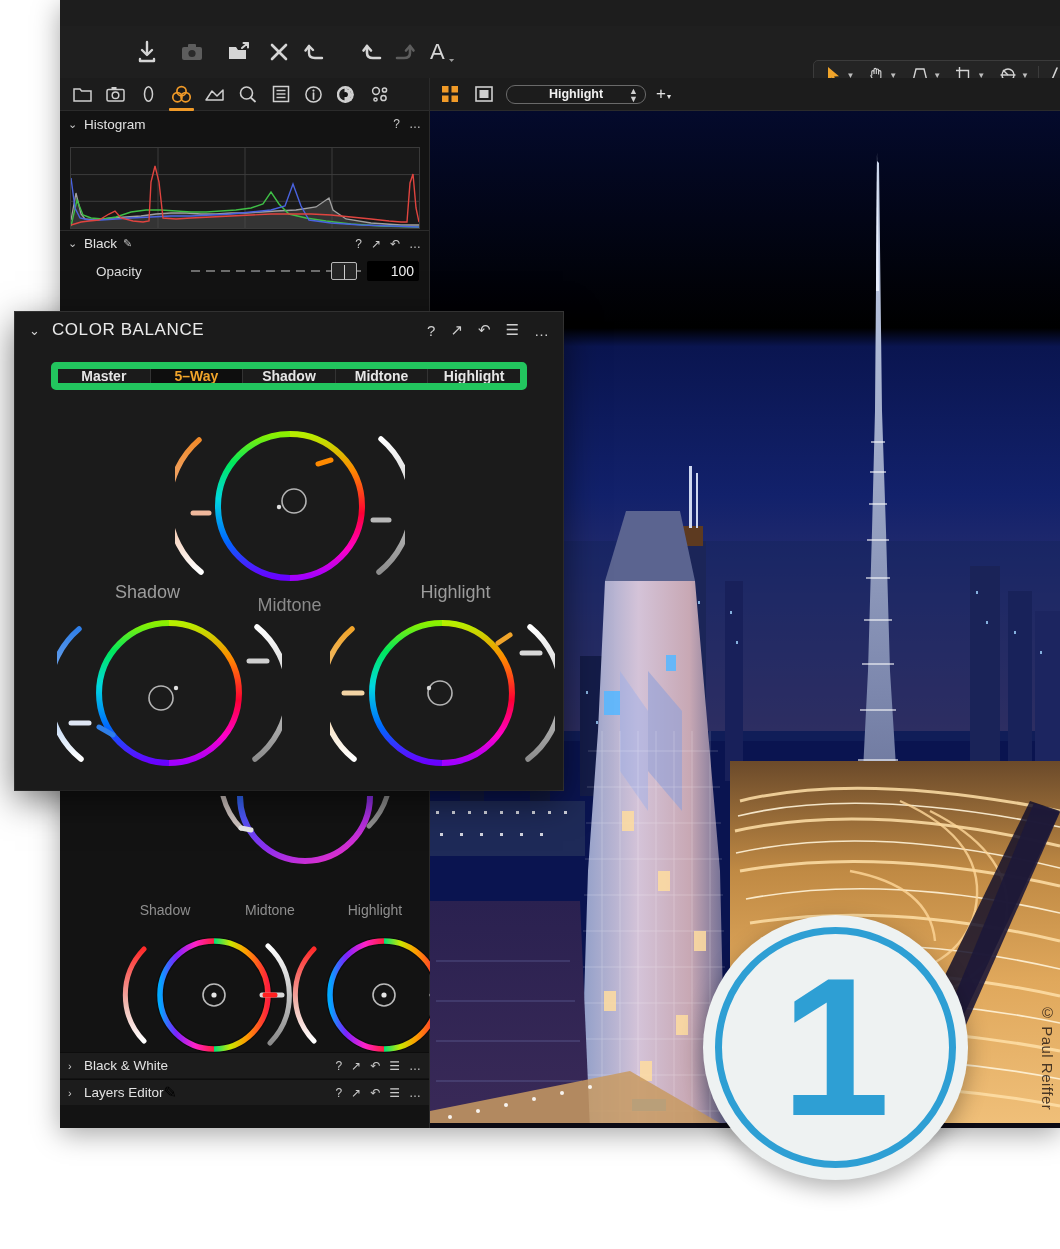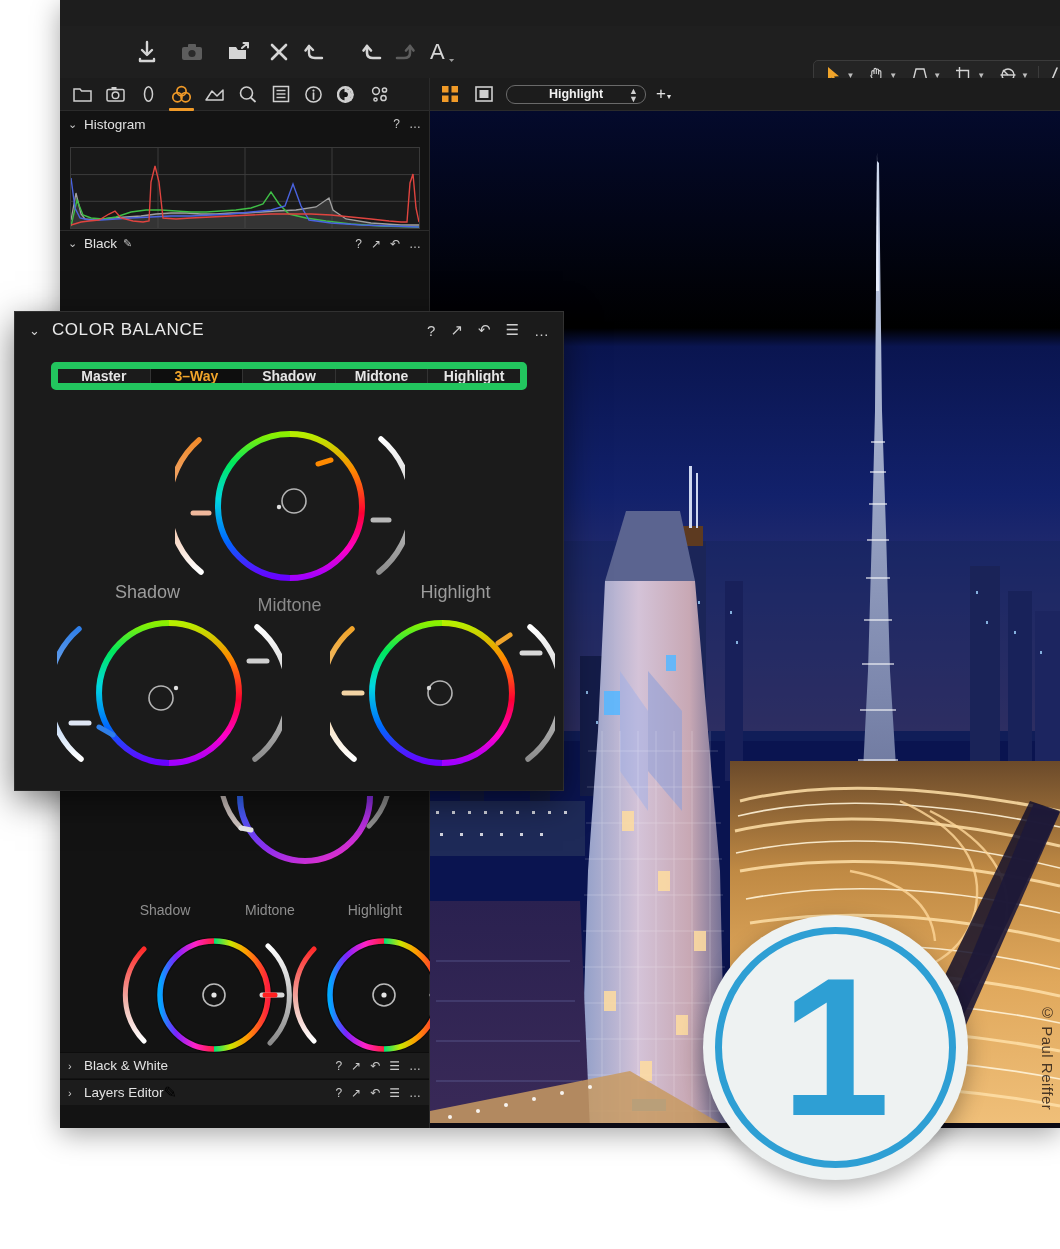--- a/index.html
+++ b/index.html
@@ -457,6 +457,14 @@
             <span class="i">↶</span>
             <span class="i">…</span>
           </span>
+        </div>
+        <div id="opacity-row">
+          <span id="opacity-label">Opacity</span>
+          <span id="opacity-track">
+            <span class="ticks"></span>
+            <span id="opacity-knob"></span>
+          </span>
+          <span id="opacity-value">100</span>
         </div>
       </div>
 

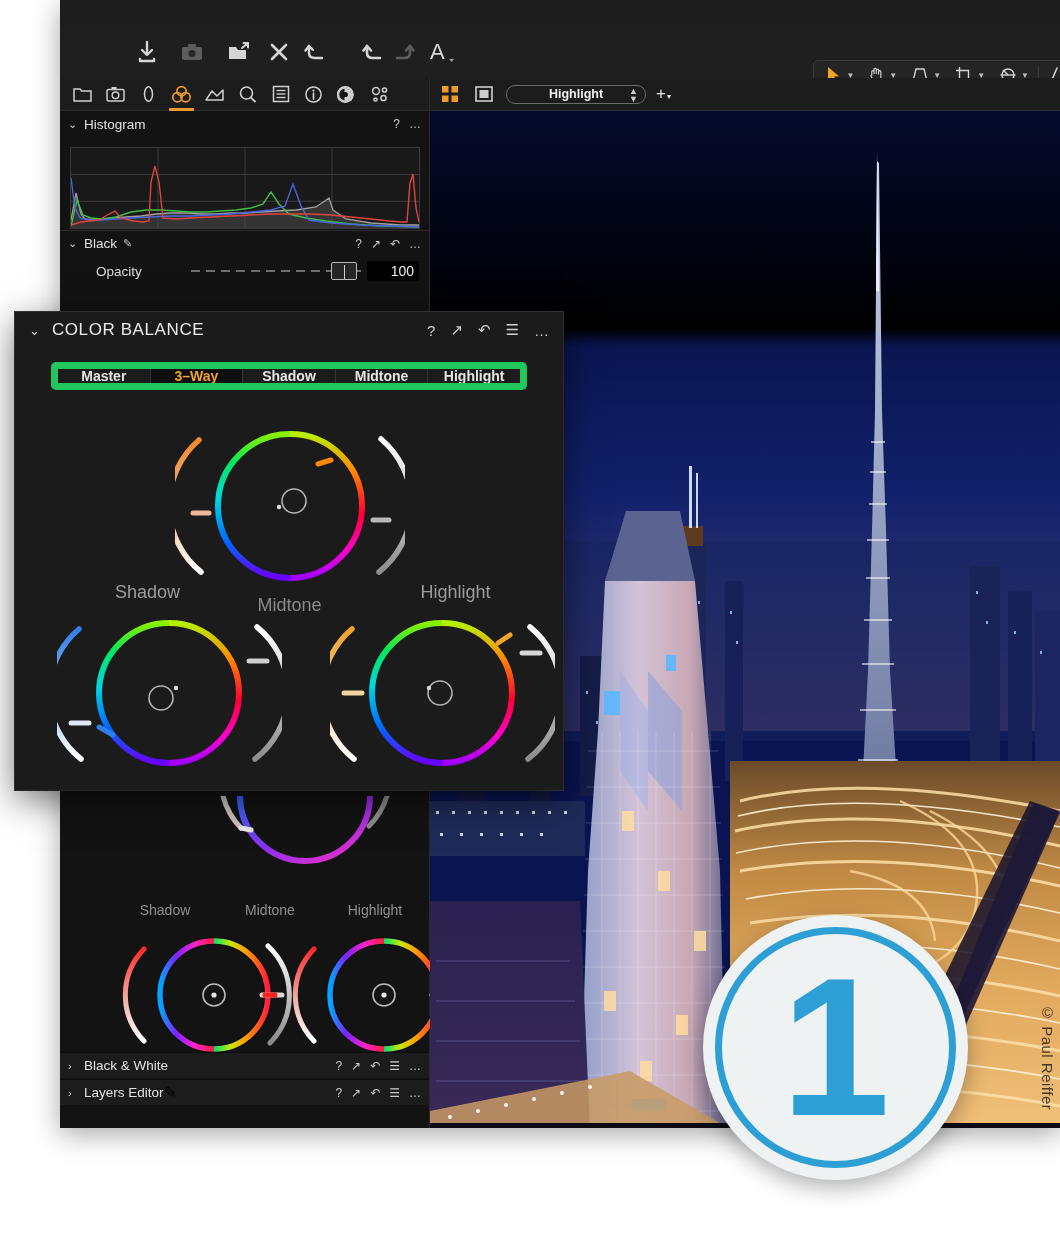--- a/index.html
+++ b/index.html
@@ -821,7 +821,7 @@
 
     <div id="cb-tabs">
       <div class="cb-tab">Master</div>
-      <div class="cb-tab active">3–Way</div>
+      <div class="cb-tab active">5–Way</div>
       <div class="cb-tab">Shadow</div>
       <div class="cb-tab">Midtone</div>
       <div class="cb-tab">Highlight</div>

